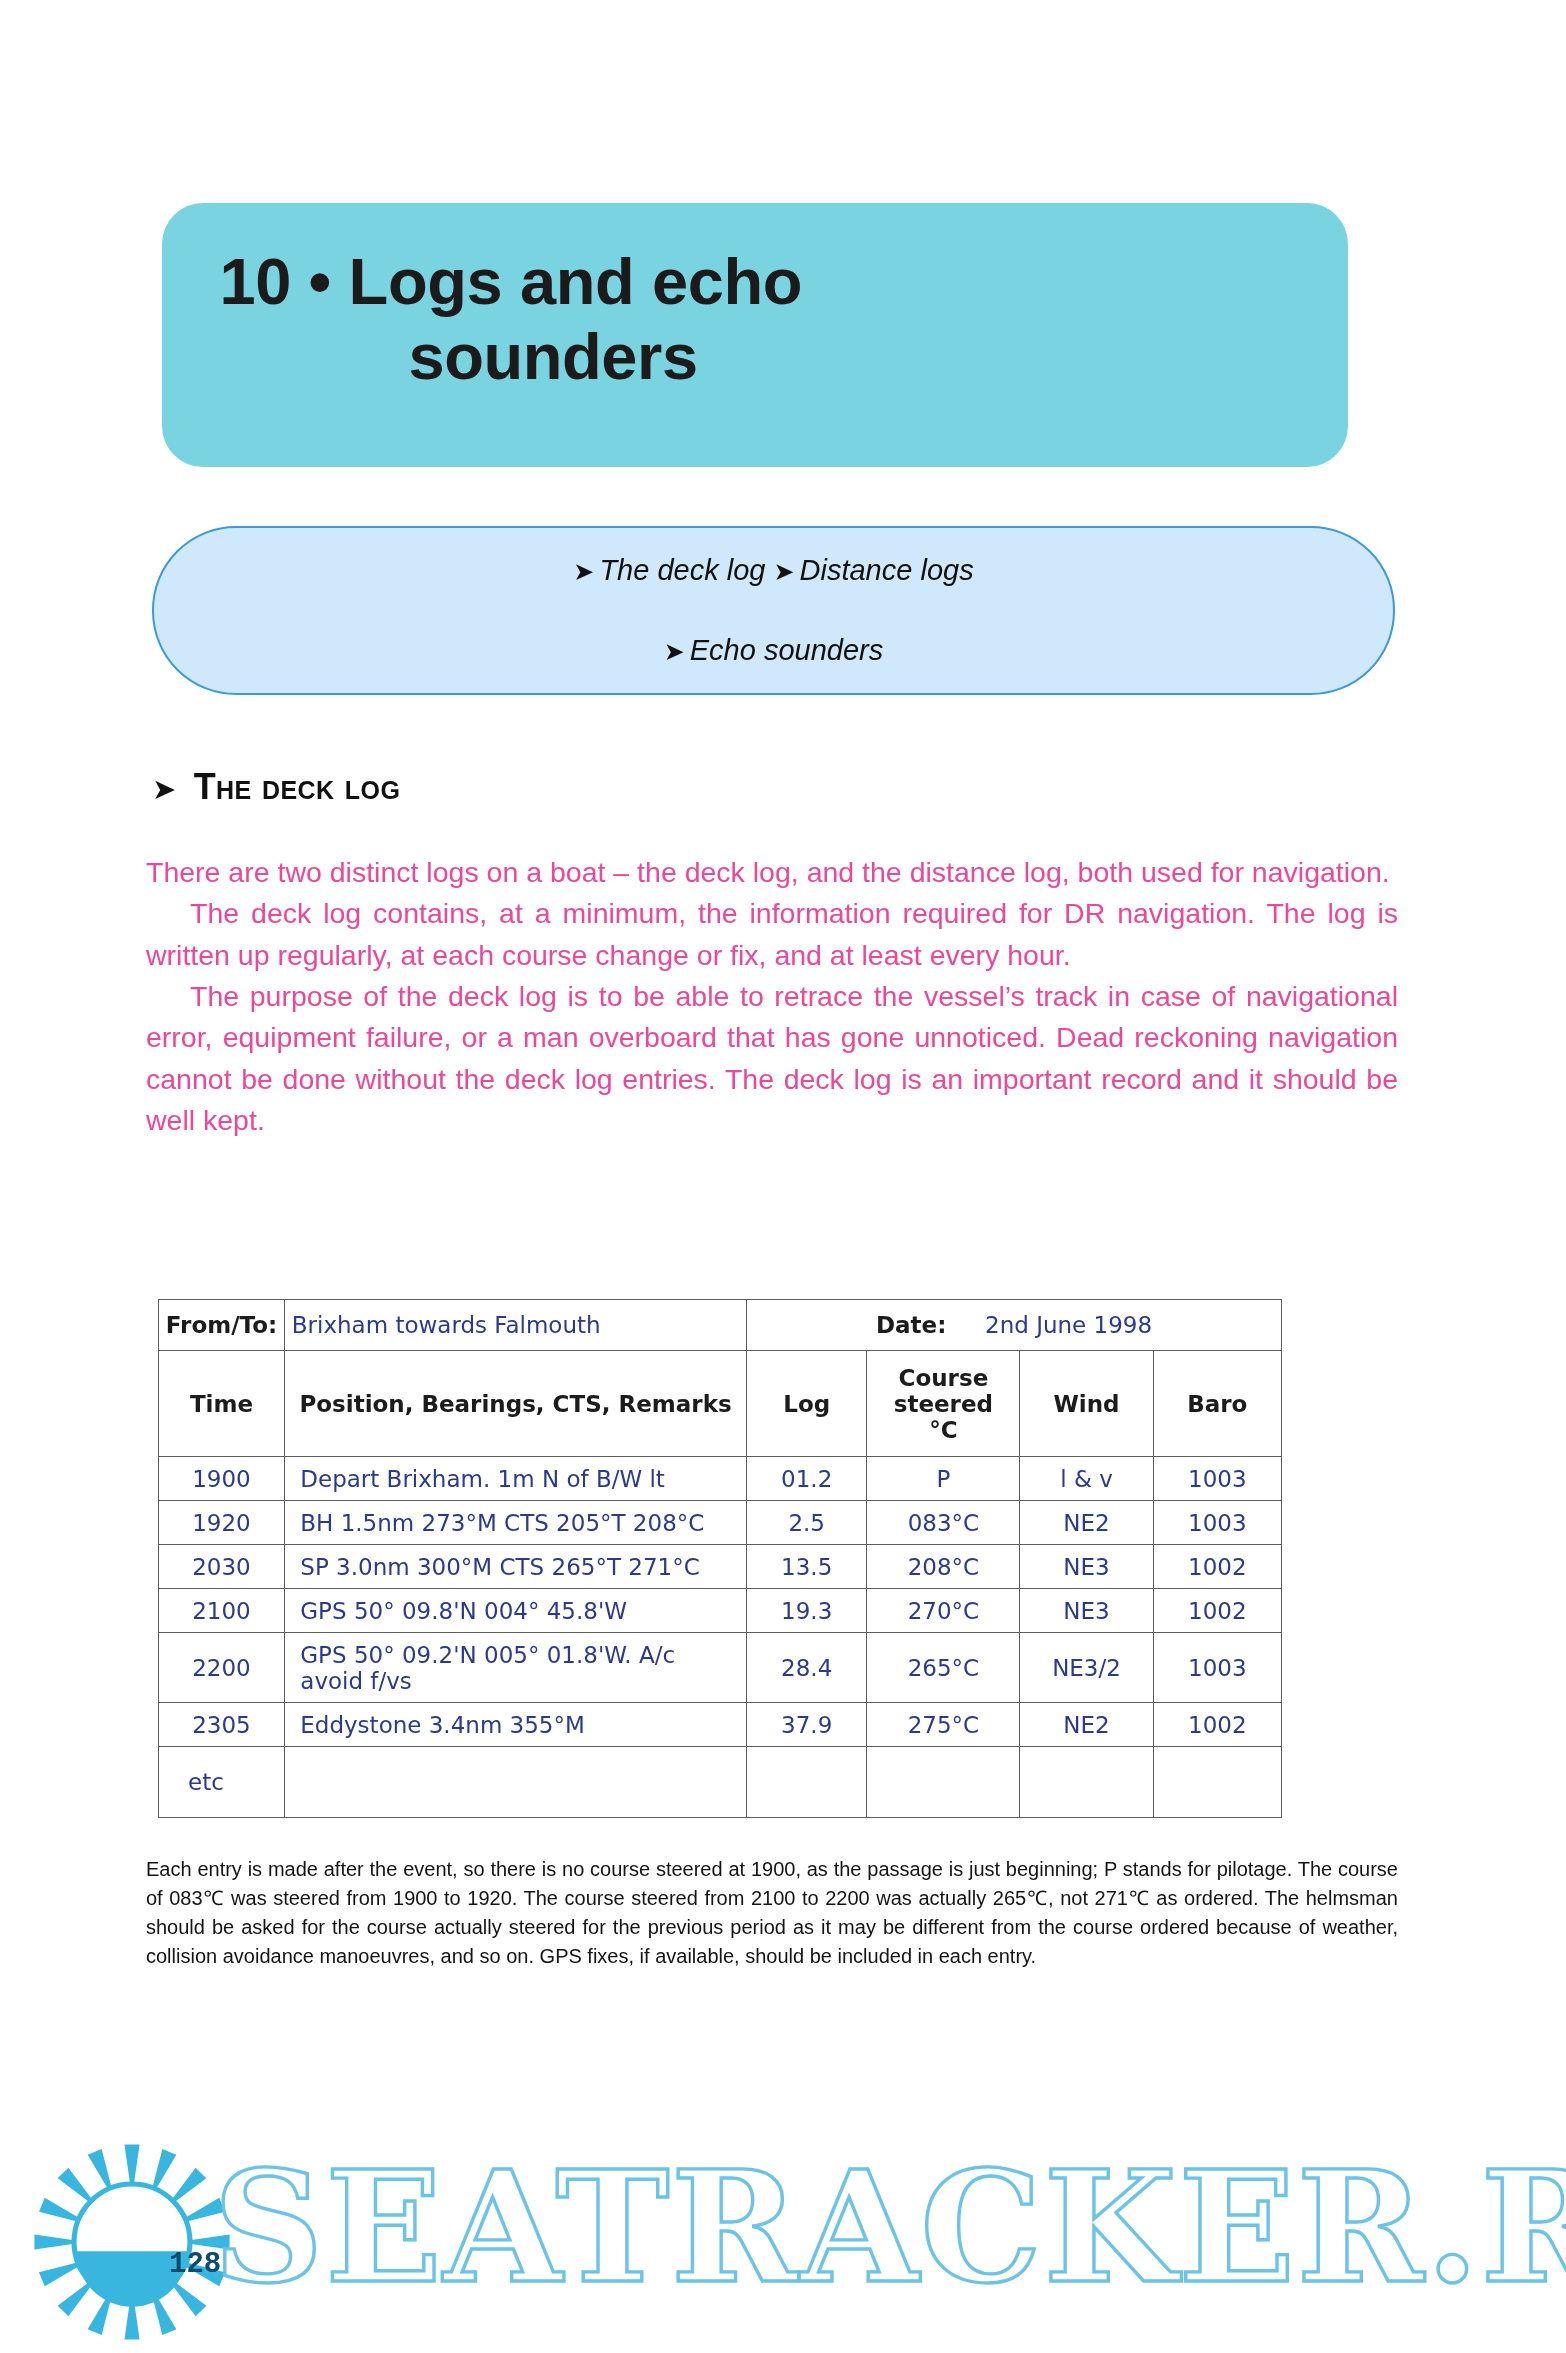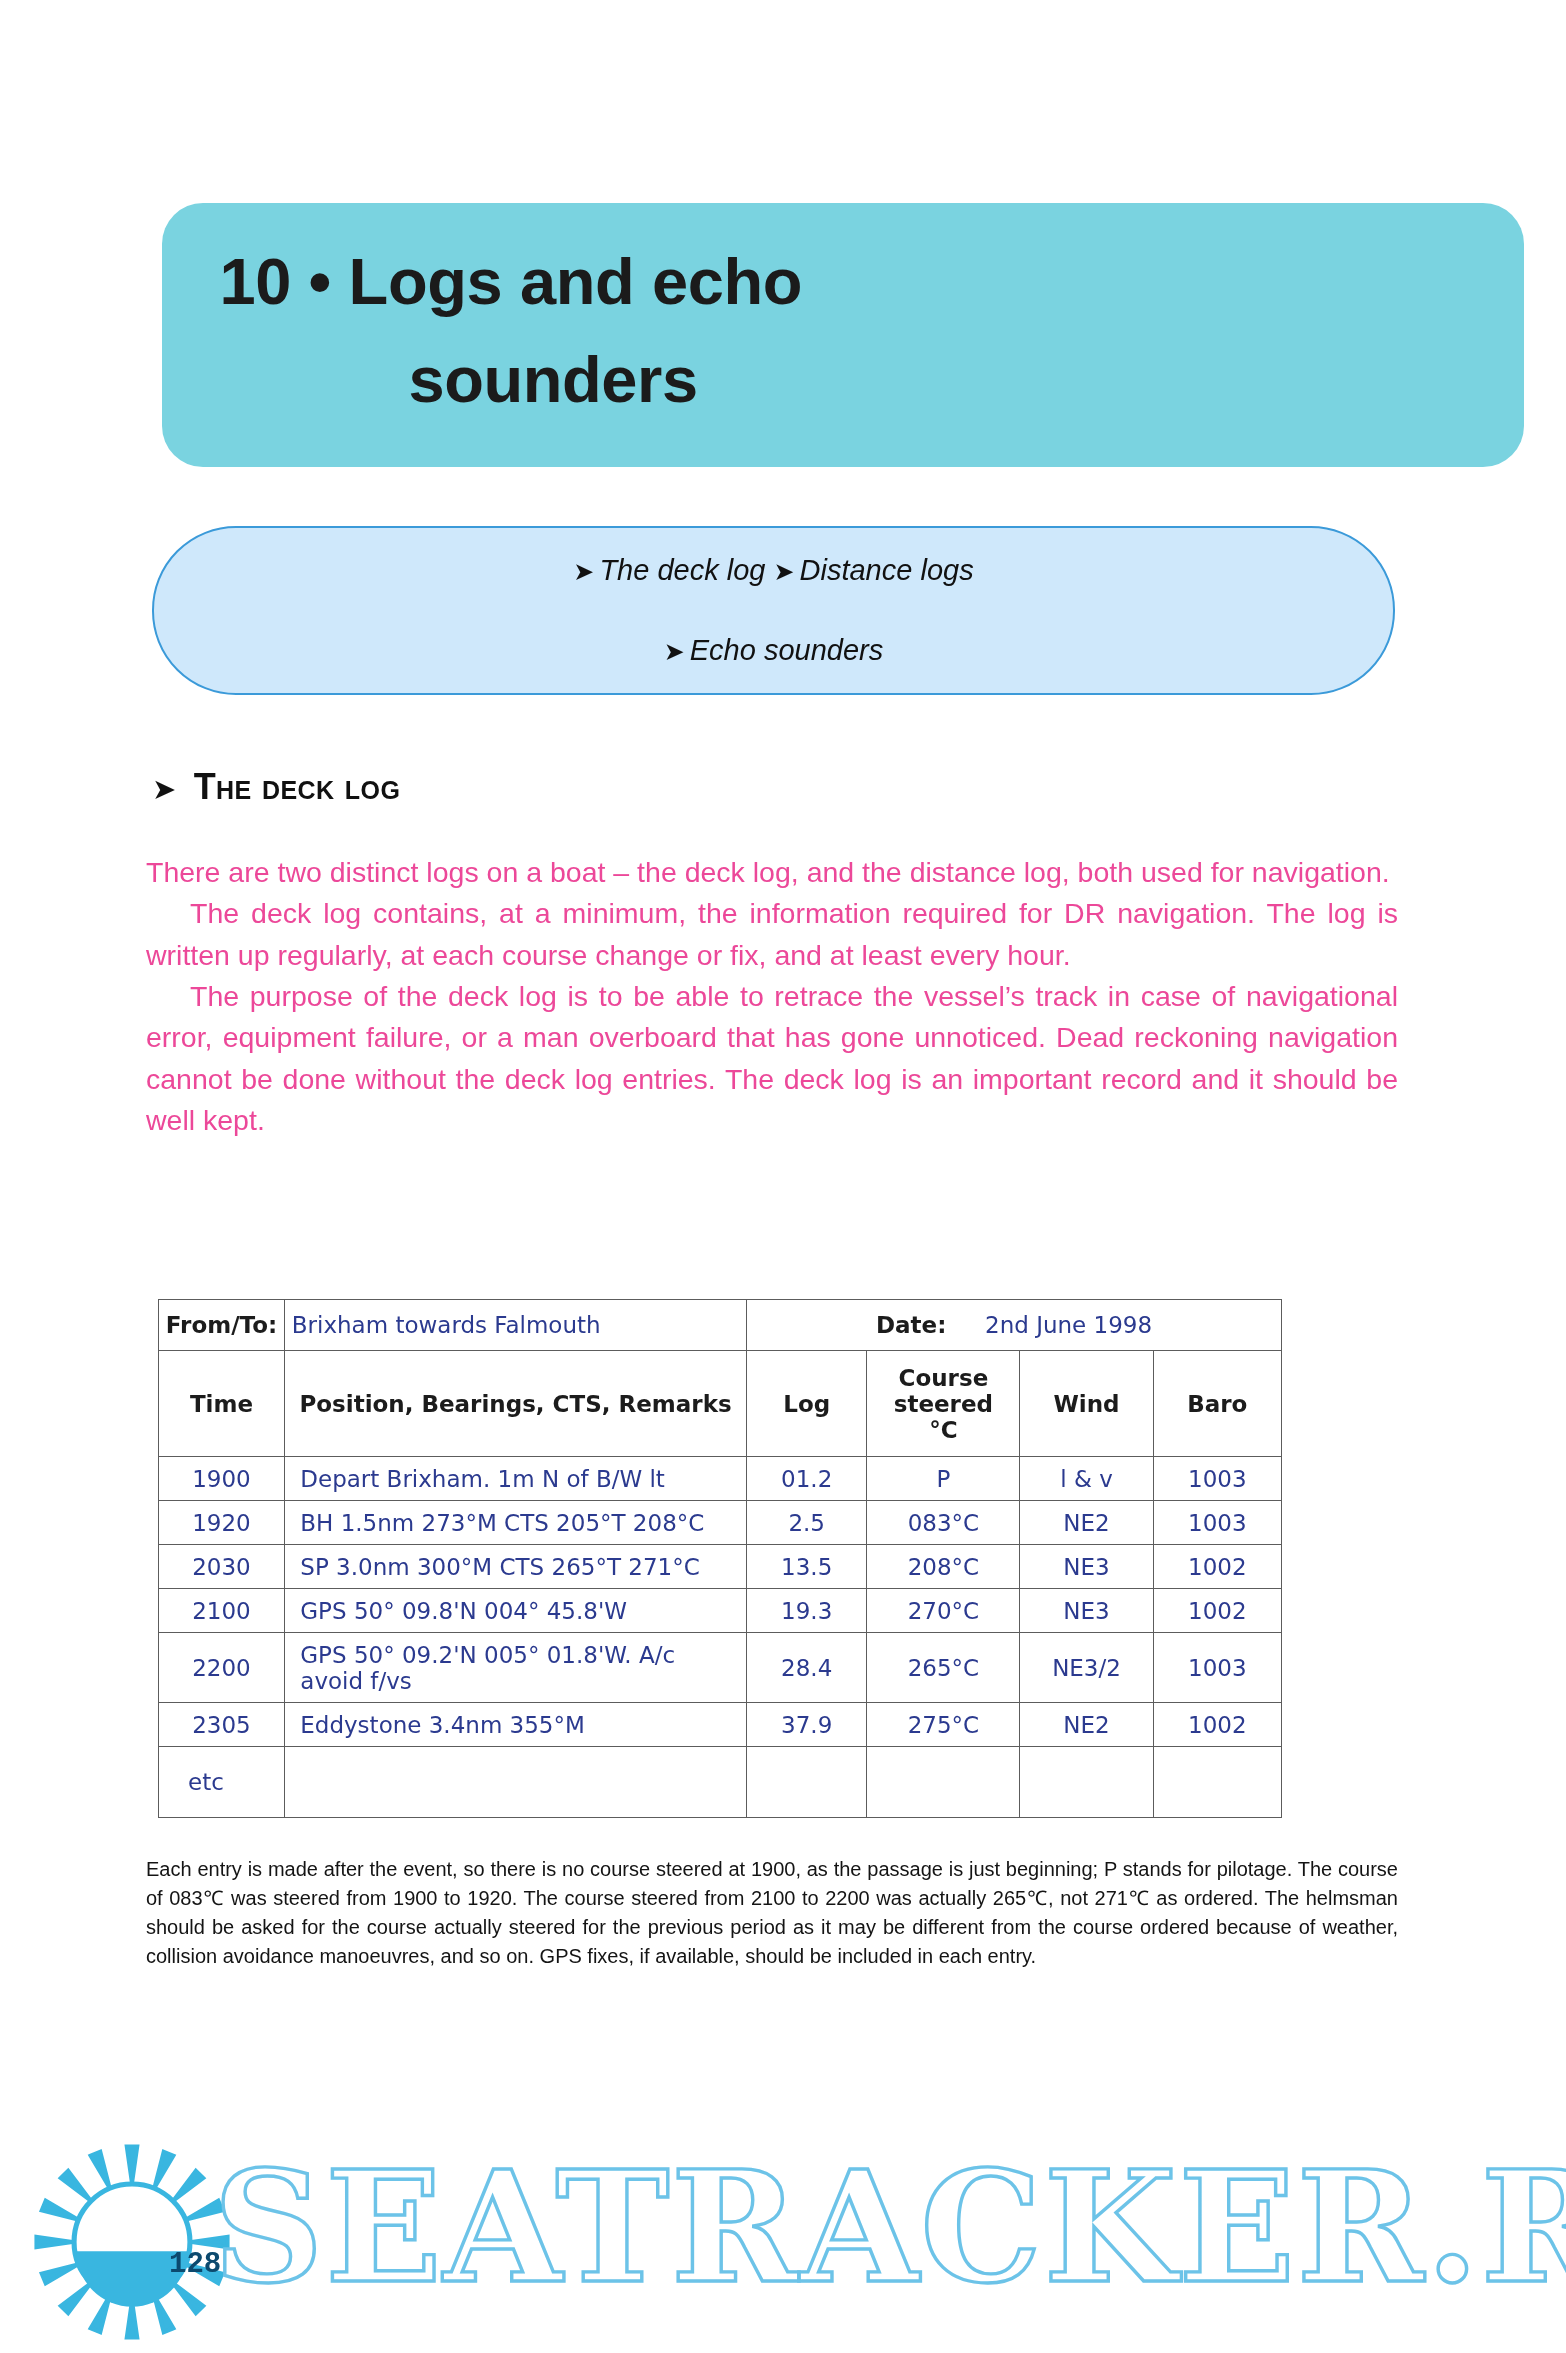--- a/index.html
+++ b/index.html
@@ -27,7 +27,7 @@
     position: absolute;
     left: 162px;
     top: 203px;
-    width: 1362px;
+    width: 1186px;
     height: 264px;
     background: #7ad3e0;
     border-radius: 41px;

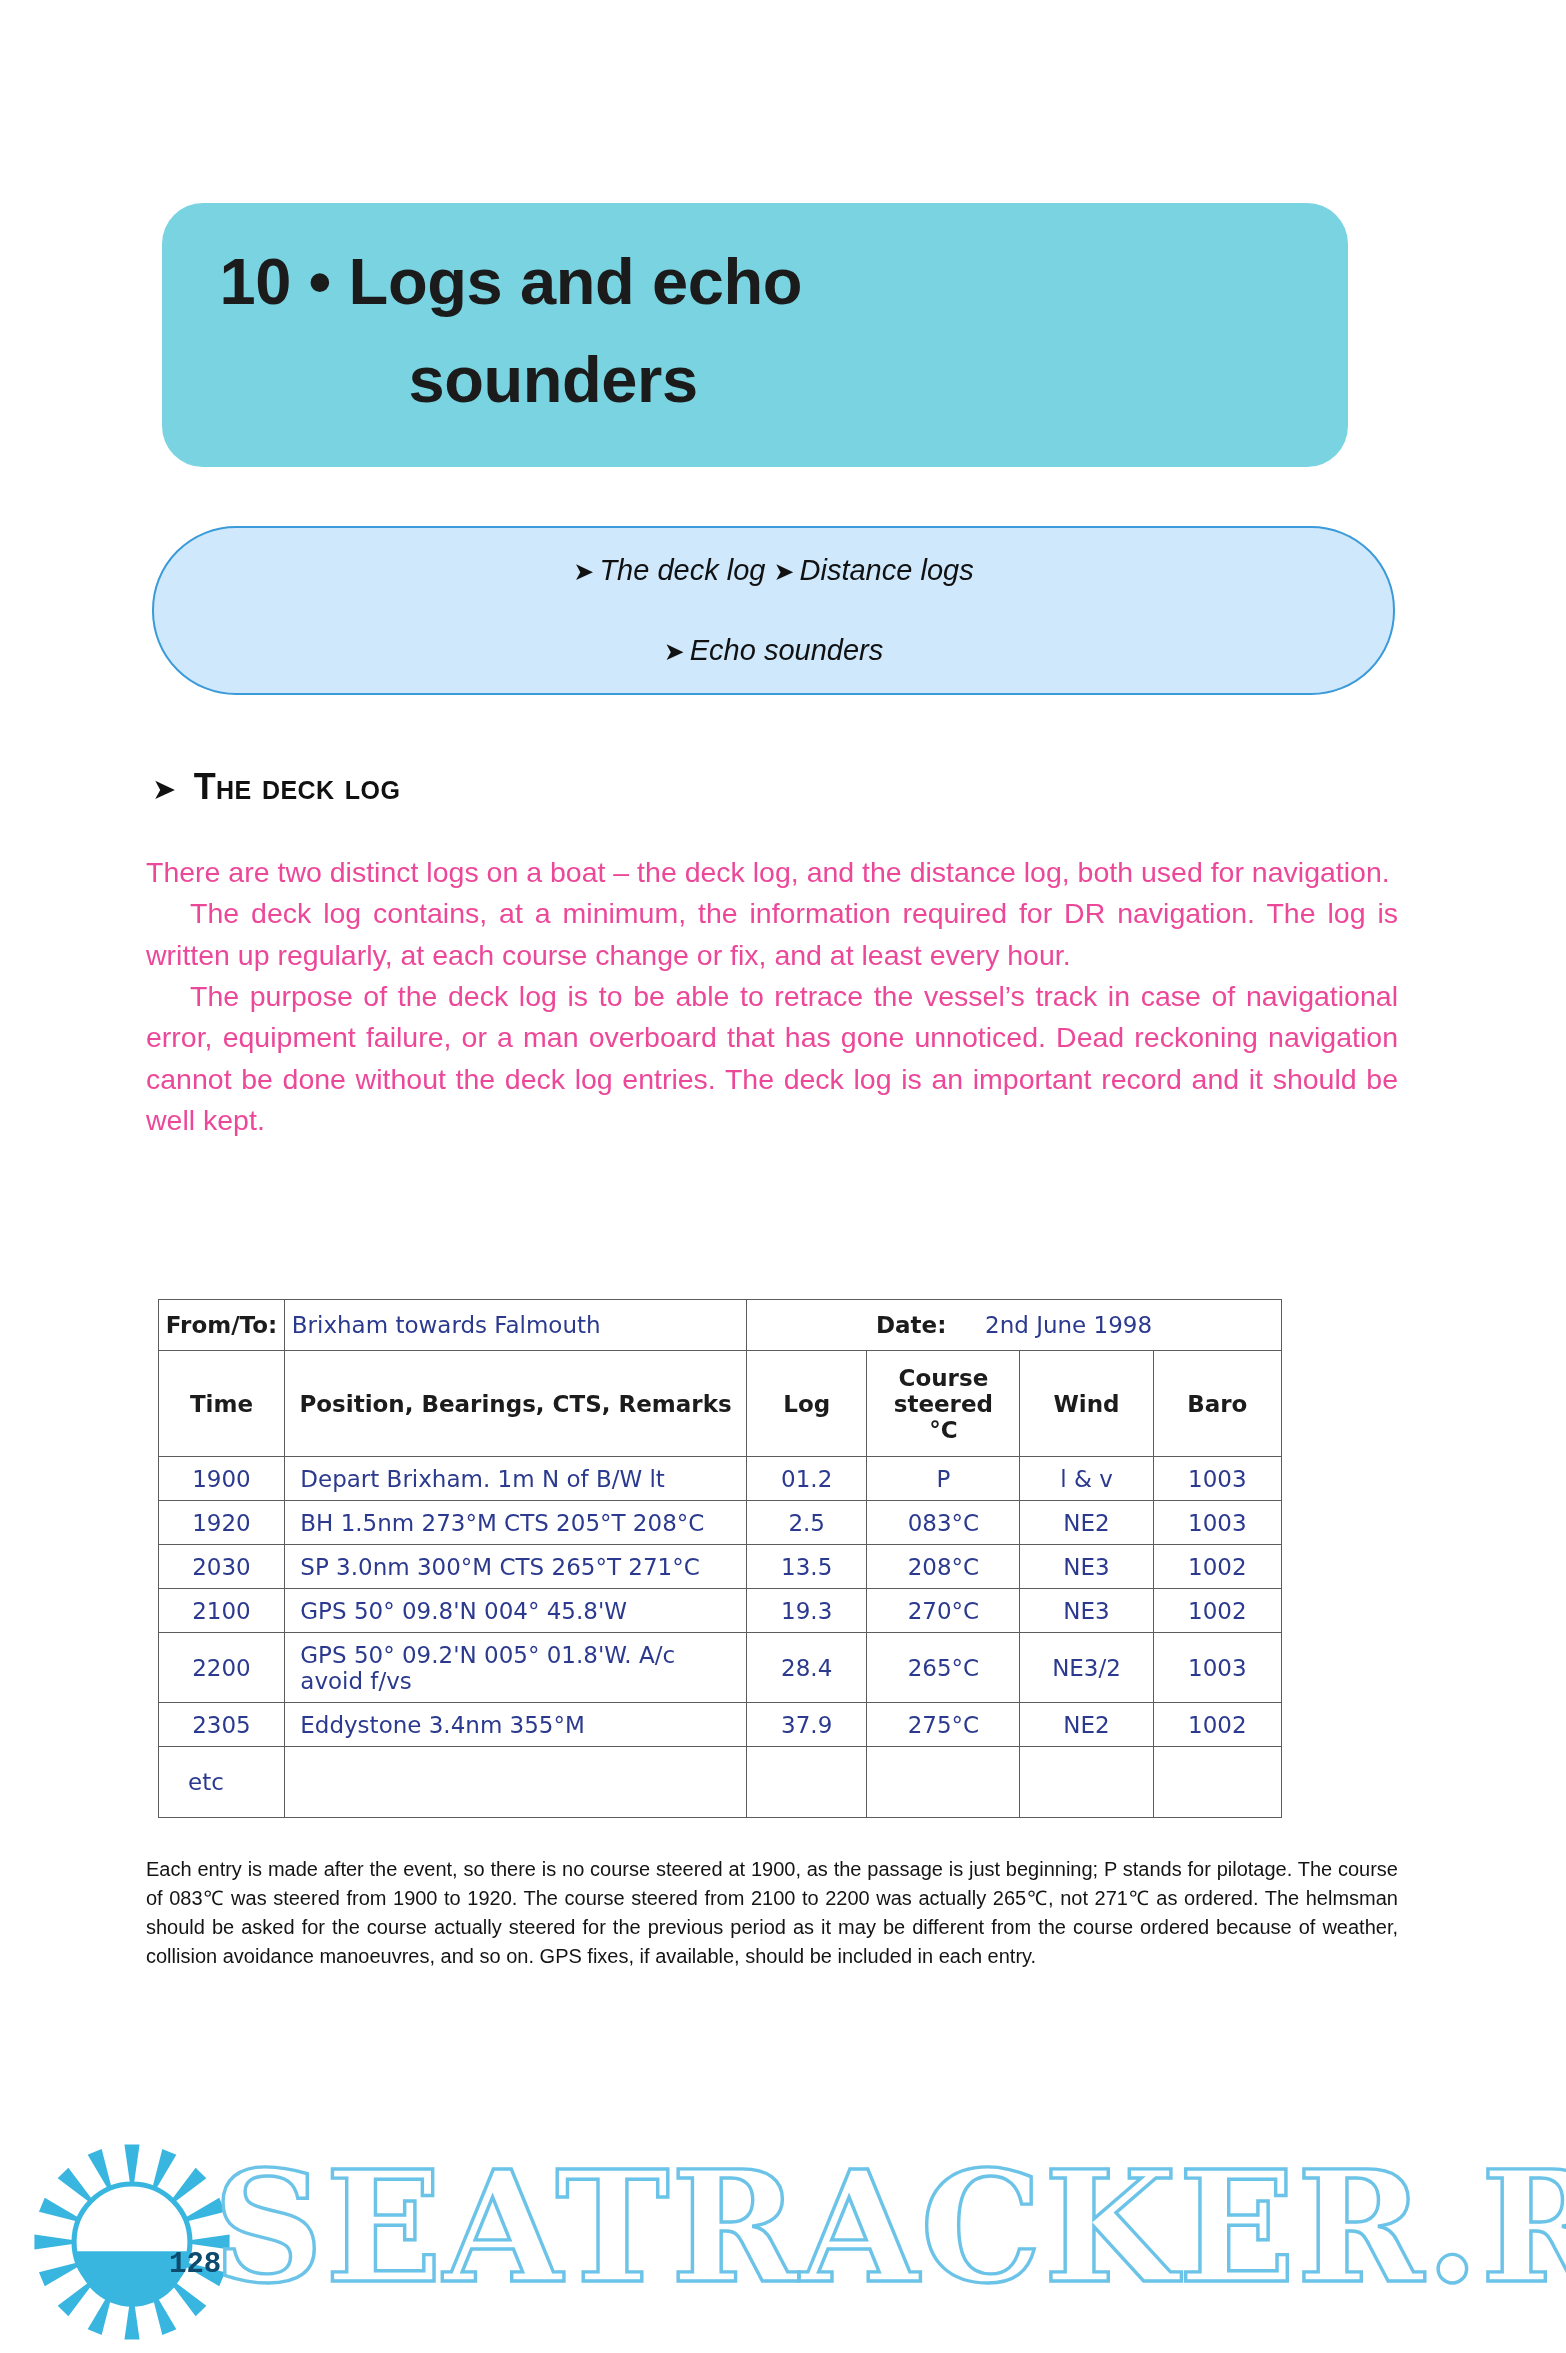--- a/index.html
+++ b/index.html
@@ -46,7 +46,6 @@
   .title-line2 {
     padding-left: 189px;
     display: block;
-    margin-top: 23px;
   }
 
   

